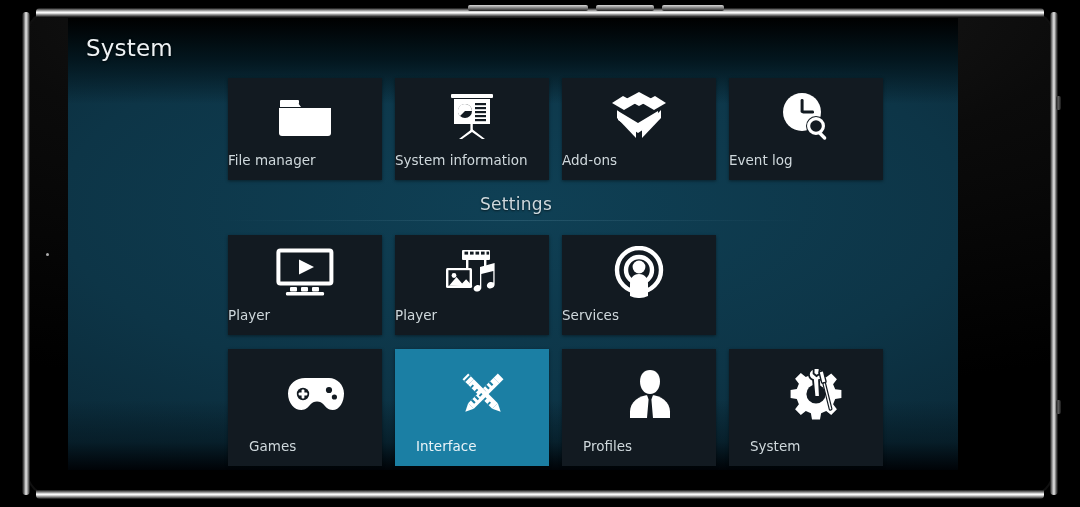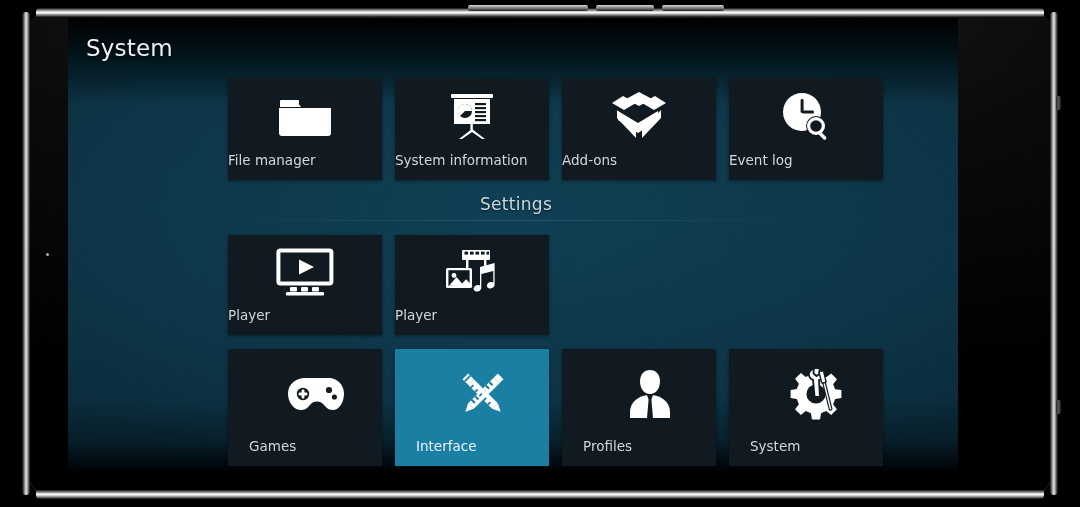--- a/index.html
+++ b/index.html
@@ -341,6 +341,17 @@
     </svg>
             </div>
             <div class="tile-label">Player</div>
+          </div>
+          <div class="tile">
+            <div class="tile-icon">
+              <svg width="52" height="52" viewBox="0 0 52 52" fill="none">
+      <circle cx="26" cy="24" r="22" stroke="#fff" stroke-width="4.4"></circle>
+      <circle cx="26" cy="24" r="13" stroke="#fff" stroke-width="4.4"></circle>
+      <circle cx="26" cy="21" r="6.4" fill="#fff"></circle>
+      <path d="M26 28c6 0 9 4.4 9 10v12a22 22 0 0 1-18 0V38c0-5.6 3-10 9-10z" fill="#fff"></path>
+    </svg>
+            </div>
+            <div class="tile-label">Services</div>
           </div>
         </div>
       <div class="tile-row" id="row-bot">

